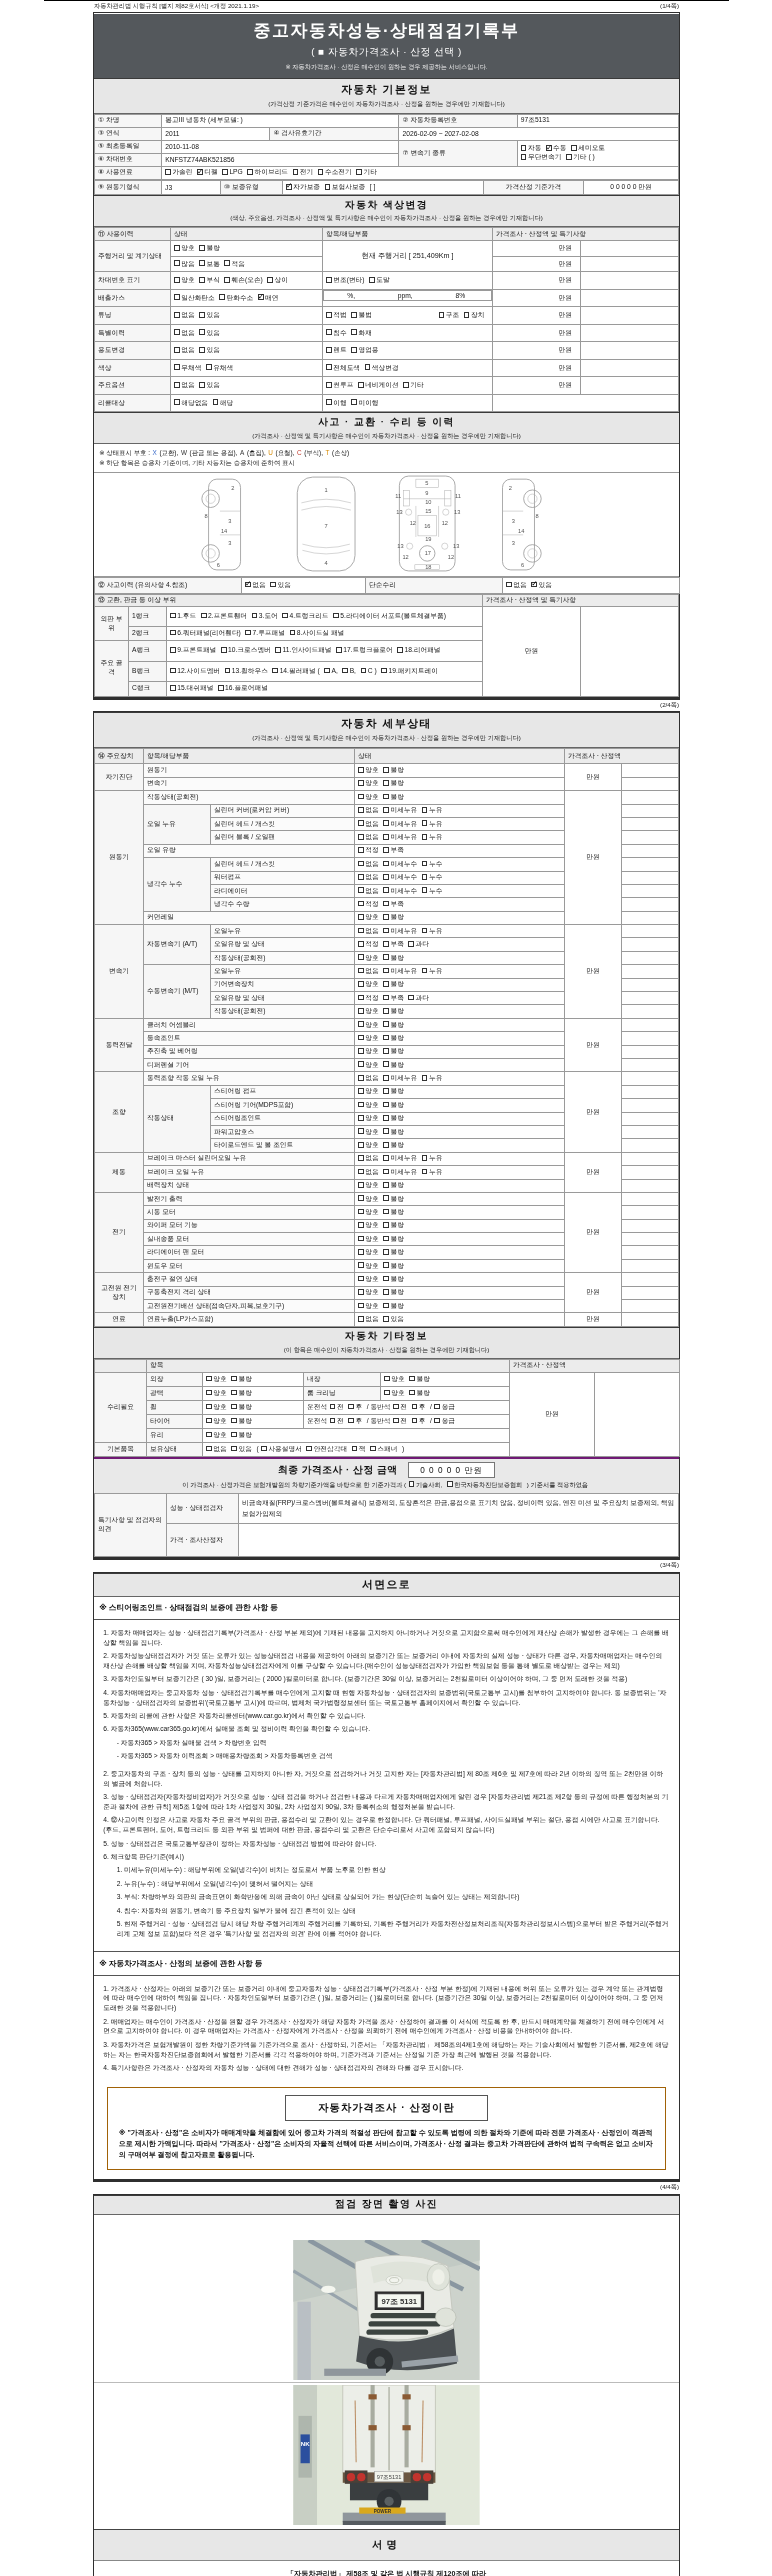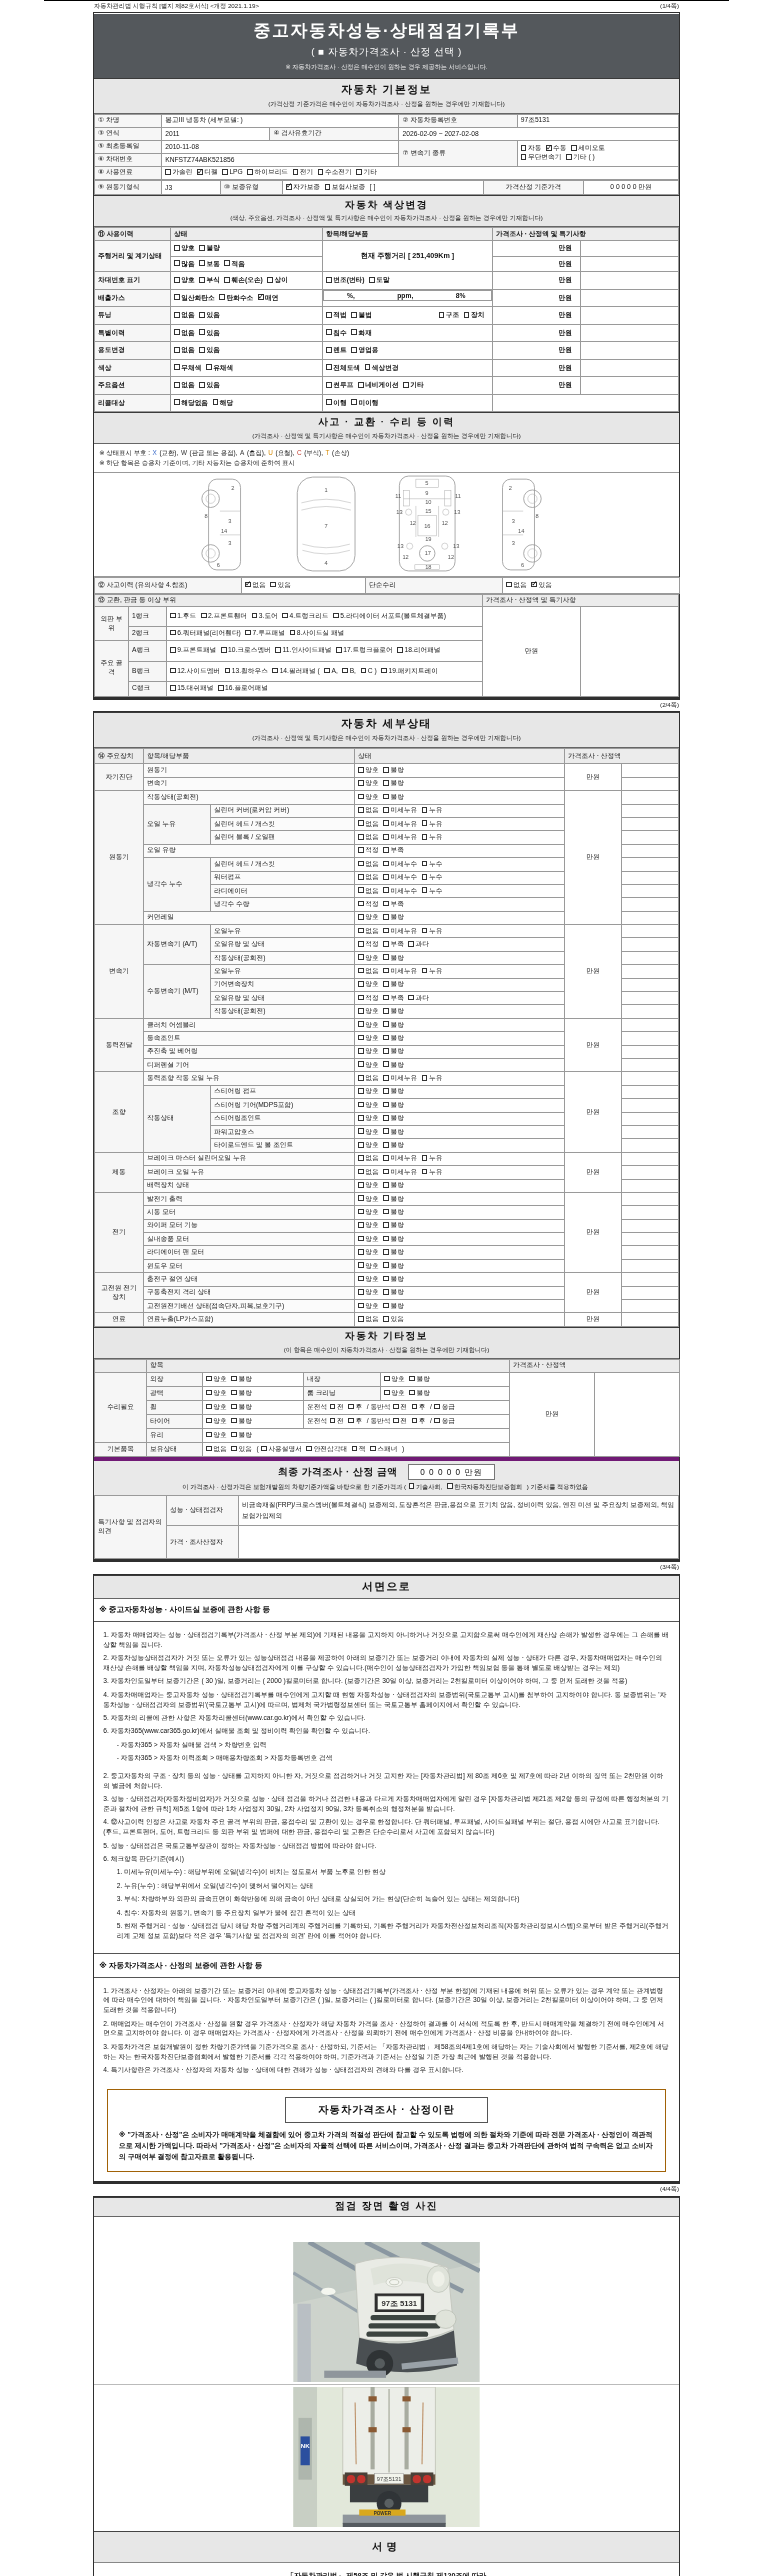--- a/index.html
+++ b/index.html
@@ -68,7 +68,7 @@
   .il{background:#fbfbfb;}
   .ns{background:#fff;}
   .dtl tr{height:13.4px;}
-  .ovl tr{height:17.5px;font-weight:bold;}
+  .ovl tr{height:17.5px;}
   .oth tr{height:14px;}
 </style>
 </head>

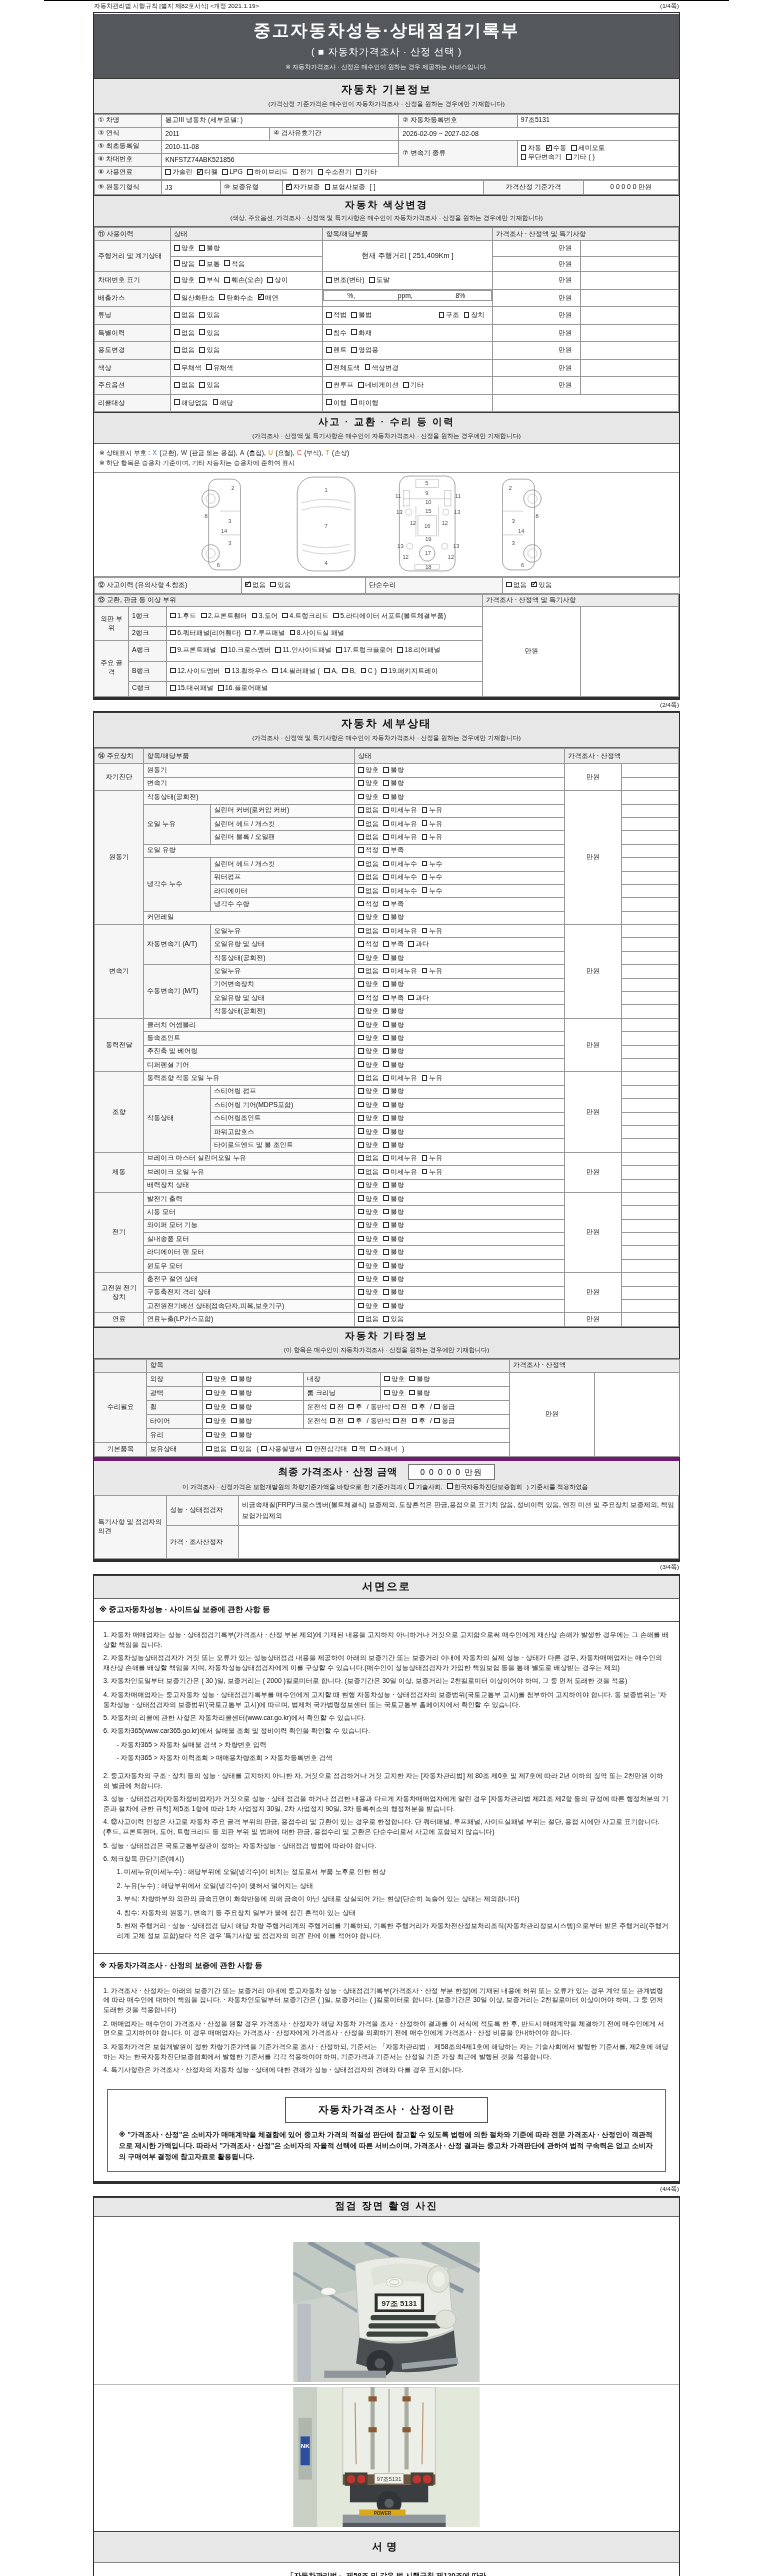--- a/index.html
+++ b/index.html
@@ -53,7 +53,7 @@
   .inboxtitle{border:1px solid #555;width:201px;margin:0 auto;text-align:center;font-size:10.3px;font-weight:bold;letter-spacing:1px;padding:5.2px 0;}
   .inboxtext{font-size:7px;font-weight:bold;line-height:10.8px;margin-top:7.2px;}
   
-  .finalrow{background:#e9e9e9;border-top:4px solid #701a75;padding:3.1px 0 3.6px 0;text-align:center;}
+  .finalrow{background:#e9e9e9;border-top:2px solid #701a75;padding:3.1px 0 3.6px 0;text-align:center;}
   .finalrow .fl{font-size:9.8px;font-weight:bold;letter-spacing:0.5px;display:inline-block;margin-right:8.2px;}
   .finalrow .fv{display:inline-block;border:0.5px solid #777;background:#fff;font-size:8.2px;padding:1.5px 11.3px;letter-spacing:1px;}
   .finalnote{font-size:6.2px;margin-top:2.6px;}

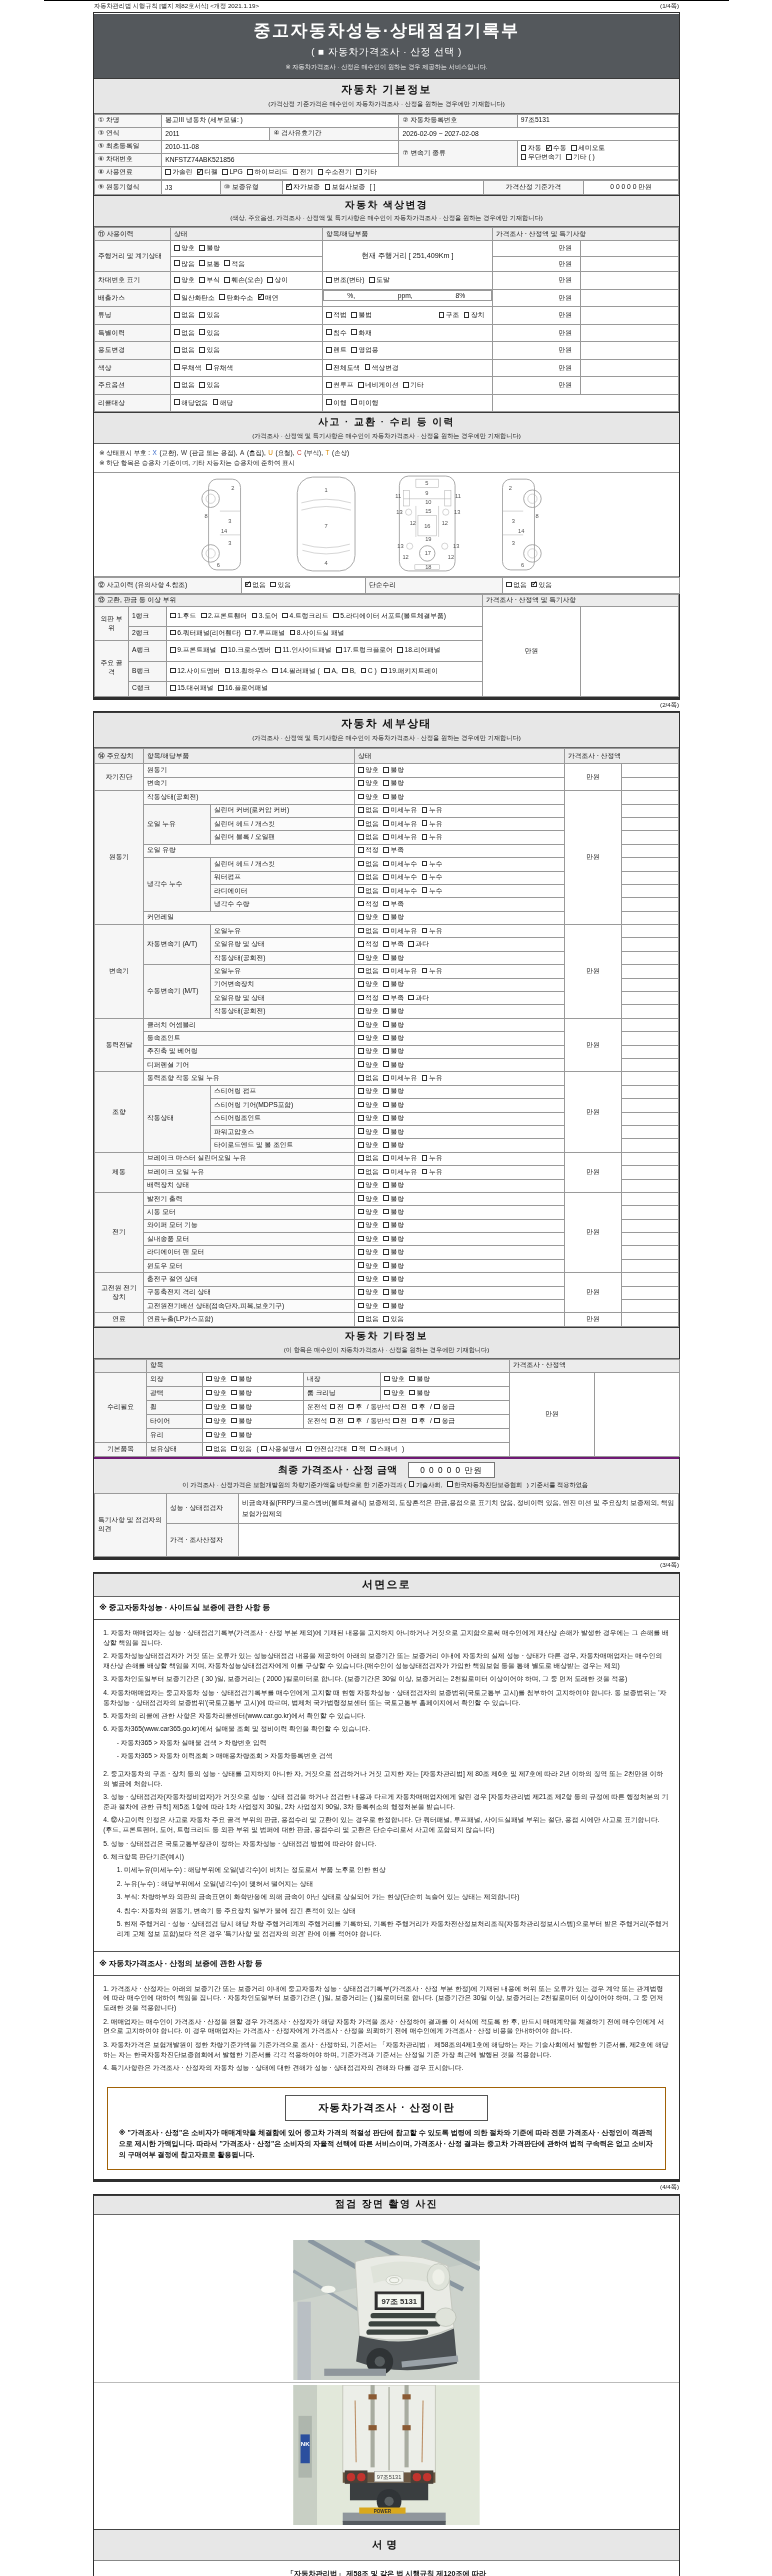--- a/index.html
+++ b/index.html
@@ -755,7 +755,7 @@
       <div class="sechead">
         <div class="st">서면으로</div>
       </div>
-      <div class="subt">※ 중고자동차성능 · 사이드실 보증에 관한 사항 등</div>
+      <div class="subt">※ 스티어링조인트 · 상태점검의 보증에 관한 사항 등</div>
       <div class="nbody">
           <p class="para ind0">1.  자동차 매매업자는 성능 · 상태점검기록부(가격조사 · 산정 부분 제외)에 기재된 내용을 고지하지 아니하거나 거짓으로 고지함으로써 매수인에게 재산상 손해가 발생한 경우에는 그 손해를 배상할 책임을 집니다.</p>
           <p class="para ind0">2.  자동차성능상태점검자가 거짓 또는 오류가 있는 성능상태점검 내용을 제공하여 아래의 보증기간 또는 보증거리 이내에 자동차의 실제 성능 · 상태가 다른 경우, 자동차매매업자는 매수인의 재산상 손해를 배상할 책임을 지며, 자동차성능상태점검자에게 이를 구상할 수 있습니다.(매수인이 성능상태점검자가 가입한 책임보험 등을 통해 별도로 배상받는 경우는 제외)</p>

